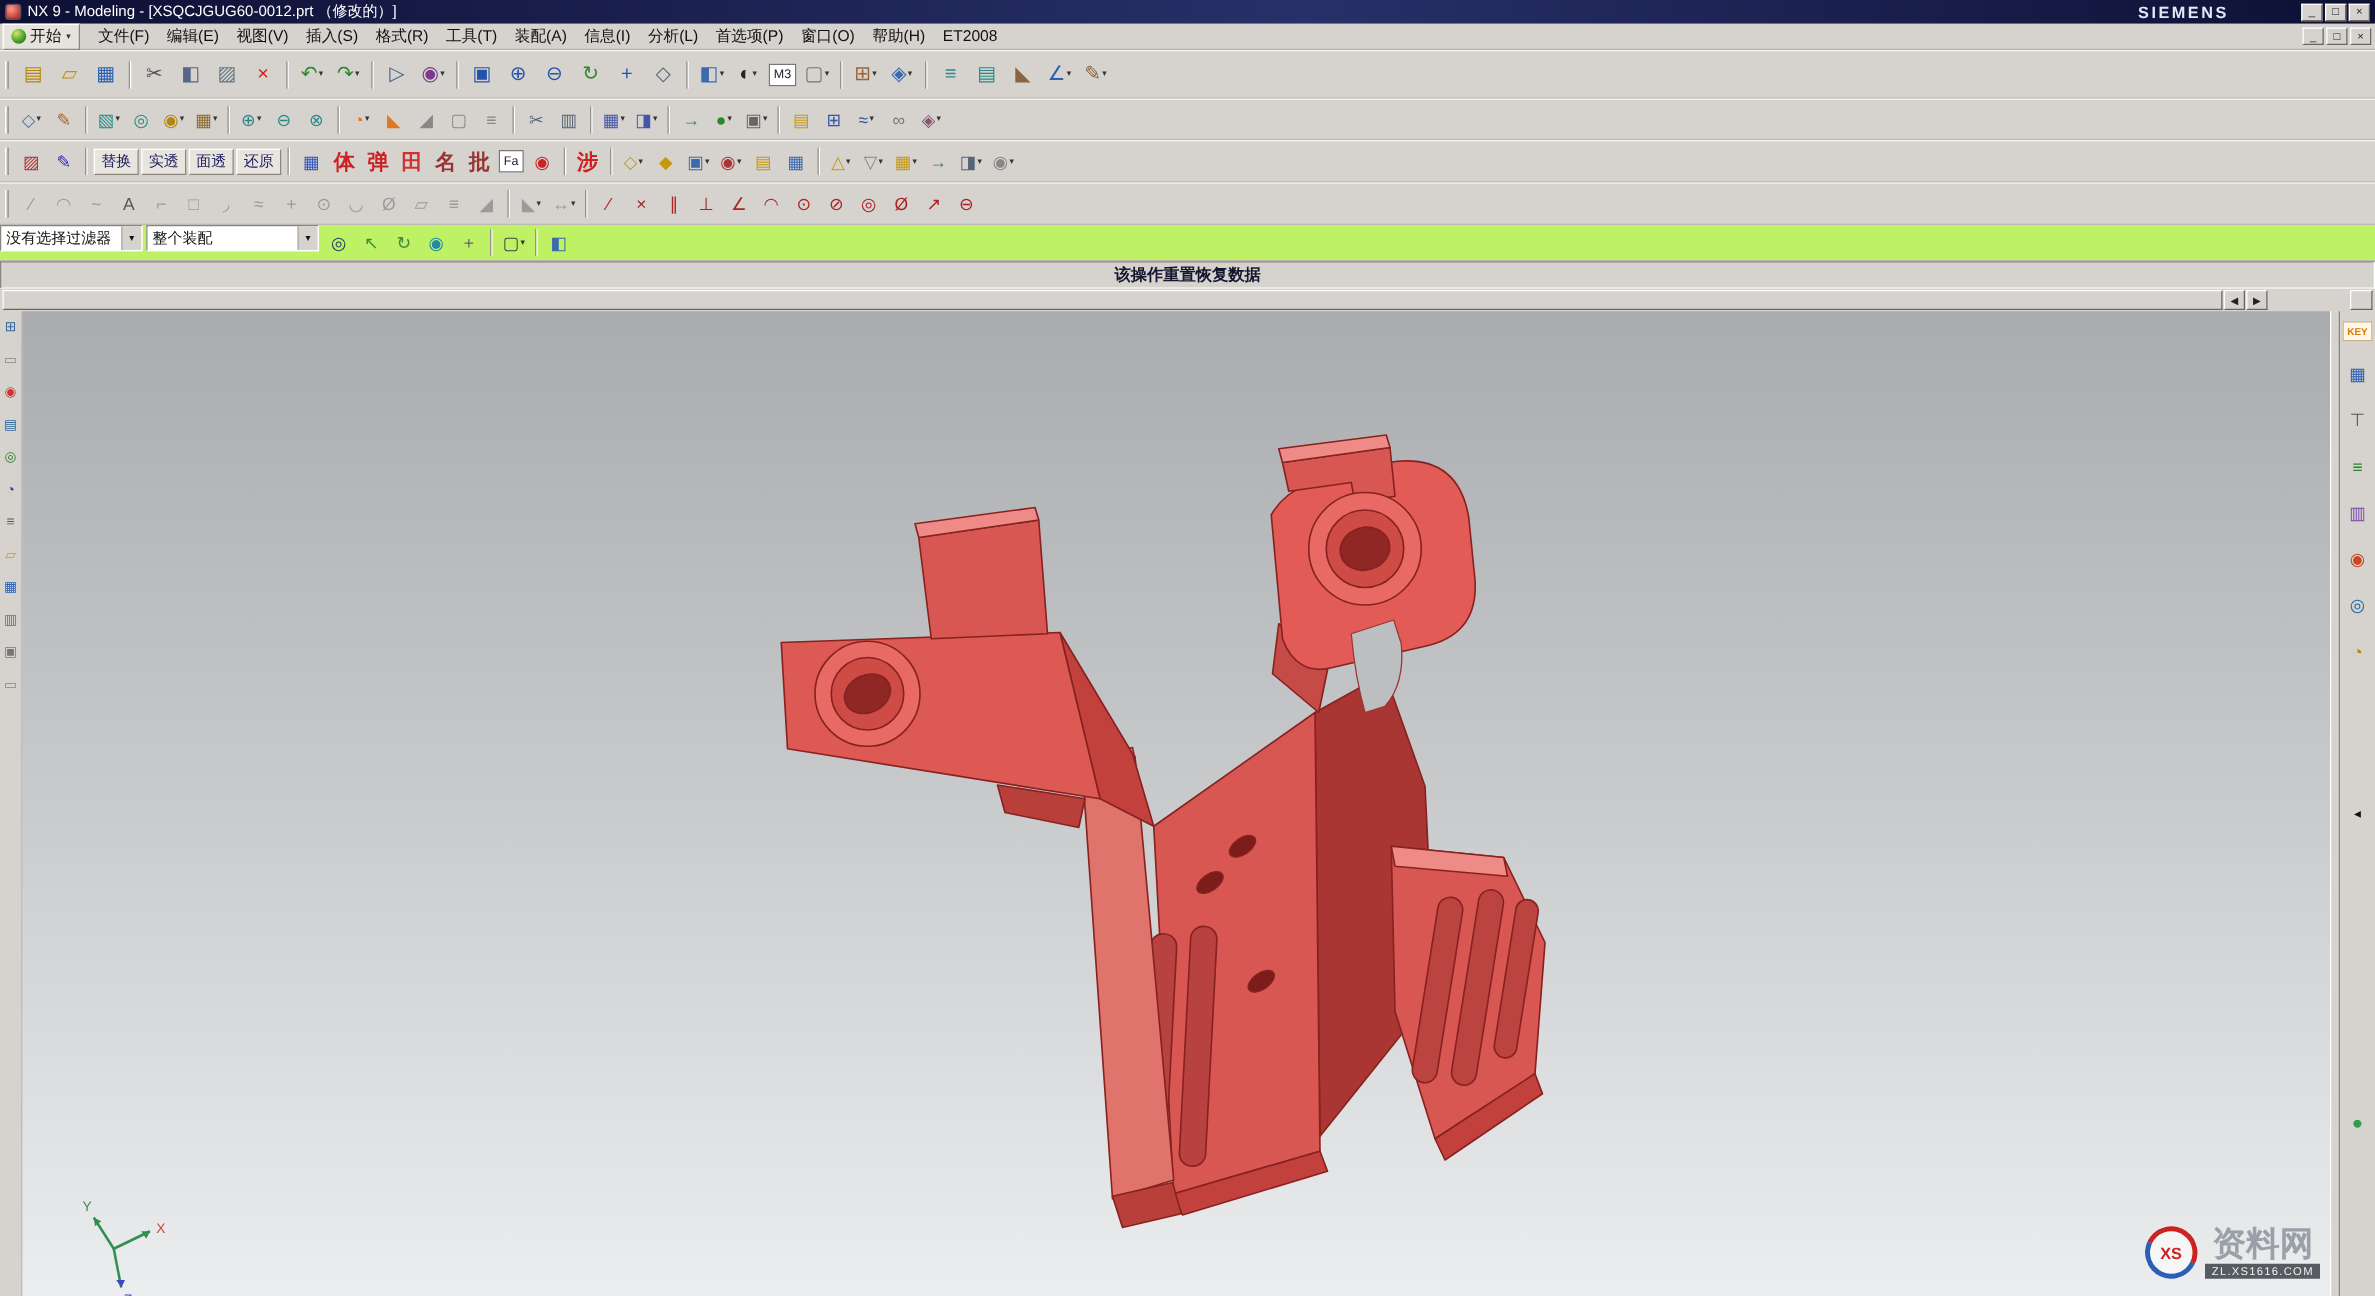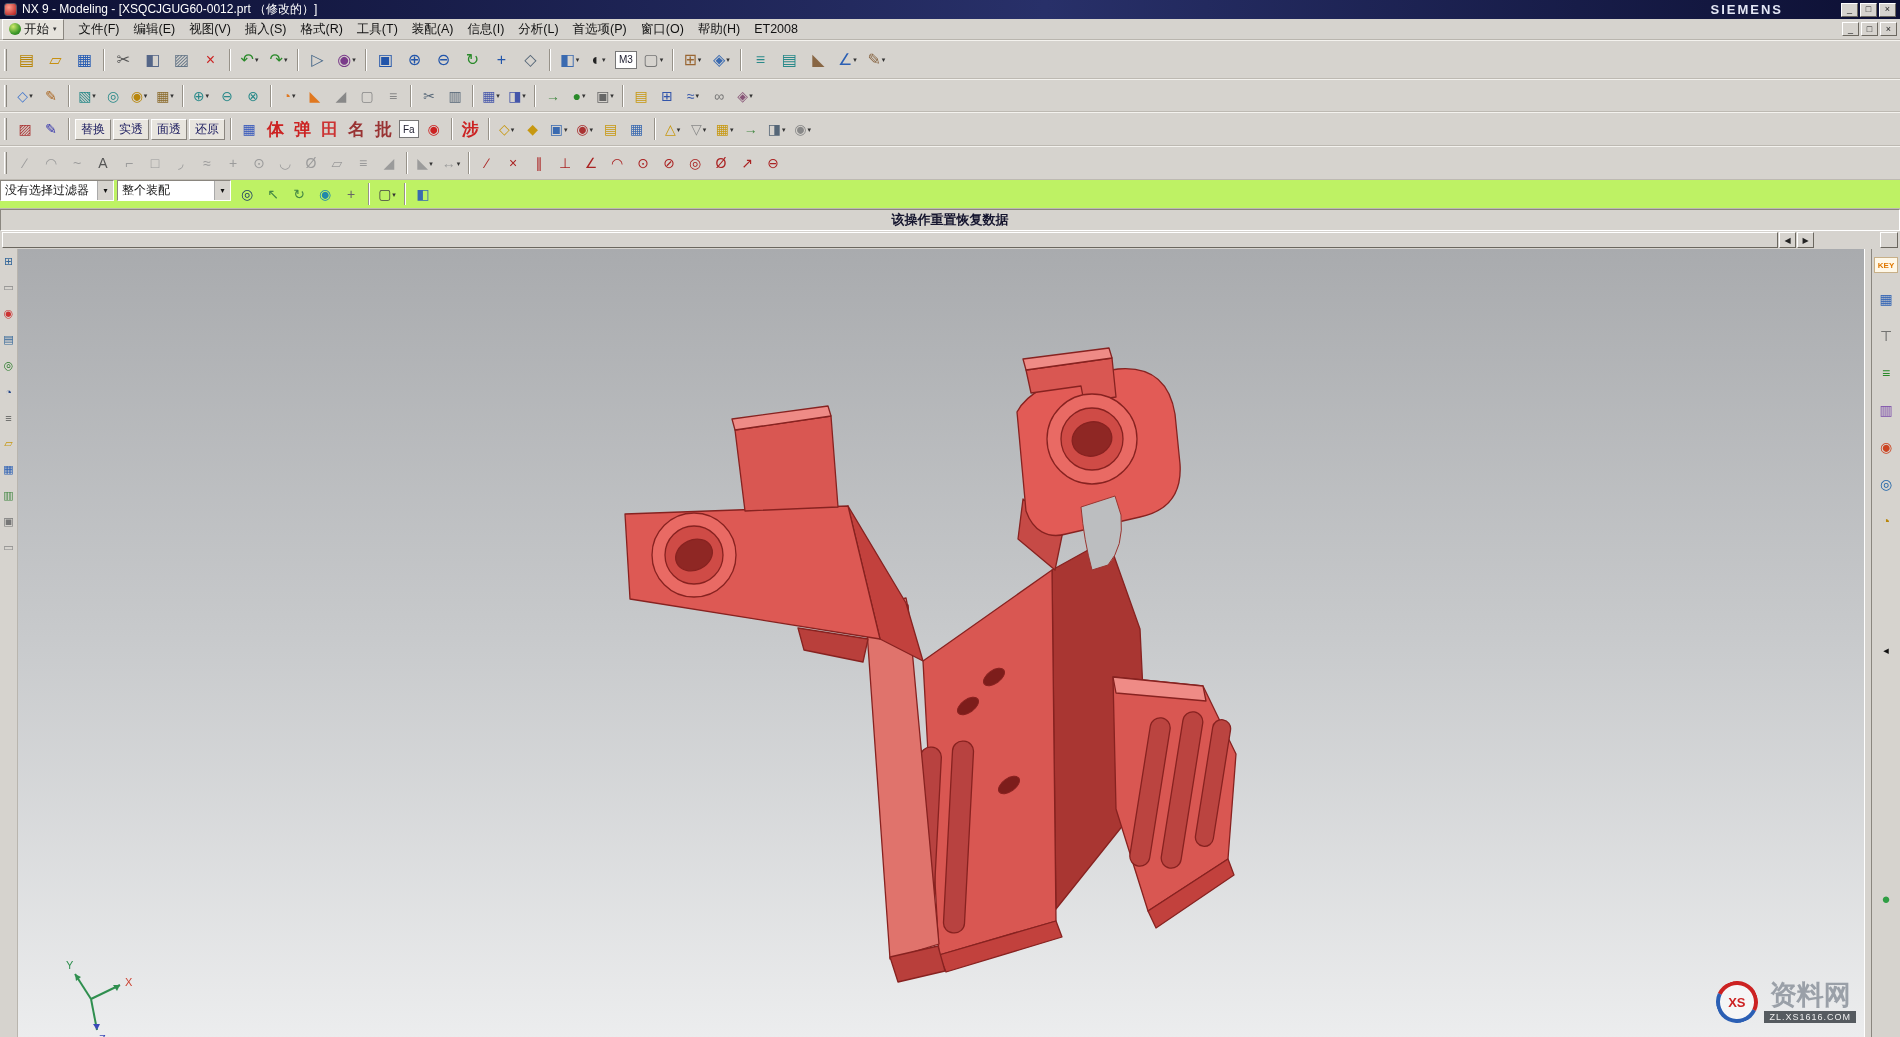--- a/index.html
+++ b/index.html
@@ -60,7 +60,7 @@
     border-color:#8a867f #fff #fff #8a867f; background:#fff; }
   .combo-text { display:flex; align-items:center; padding:0 4px; font-size:12px; white-space:nowrap; overflow:hidden; color:#111; }
   .filter-combo .combo-text { width:96px; }
-  .scope-combo .combo-text { width:96px; }
+  .scope-combo .combo-text { width:120px; }
   .combo-btn { width:16px; background:#d6d3ce; border-left:1px solid #aaa; display:flex;
     align-items:center; justify-content:center; font-size:8px; }
   .sel-icons { display:flex; align-items:center; }

